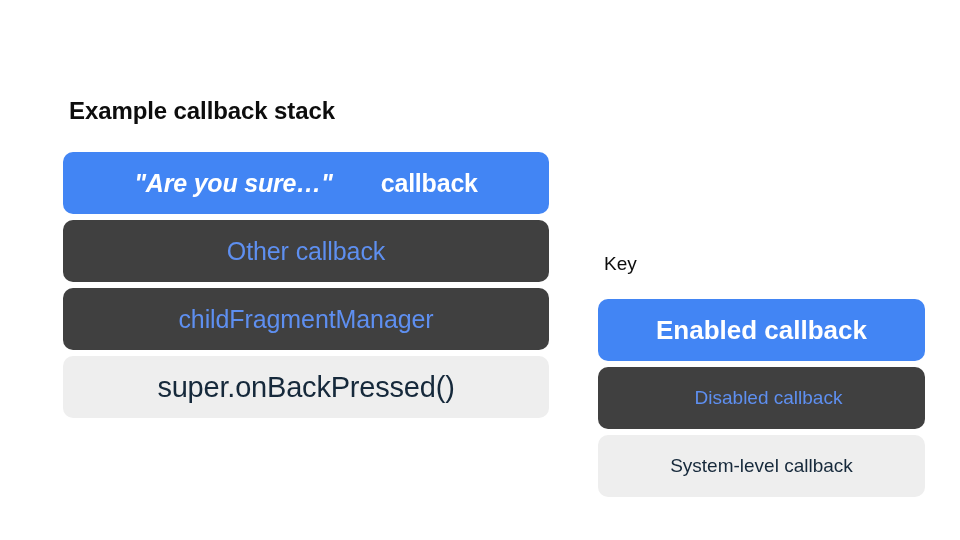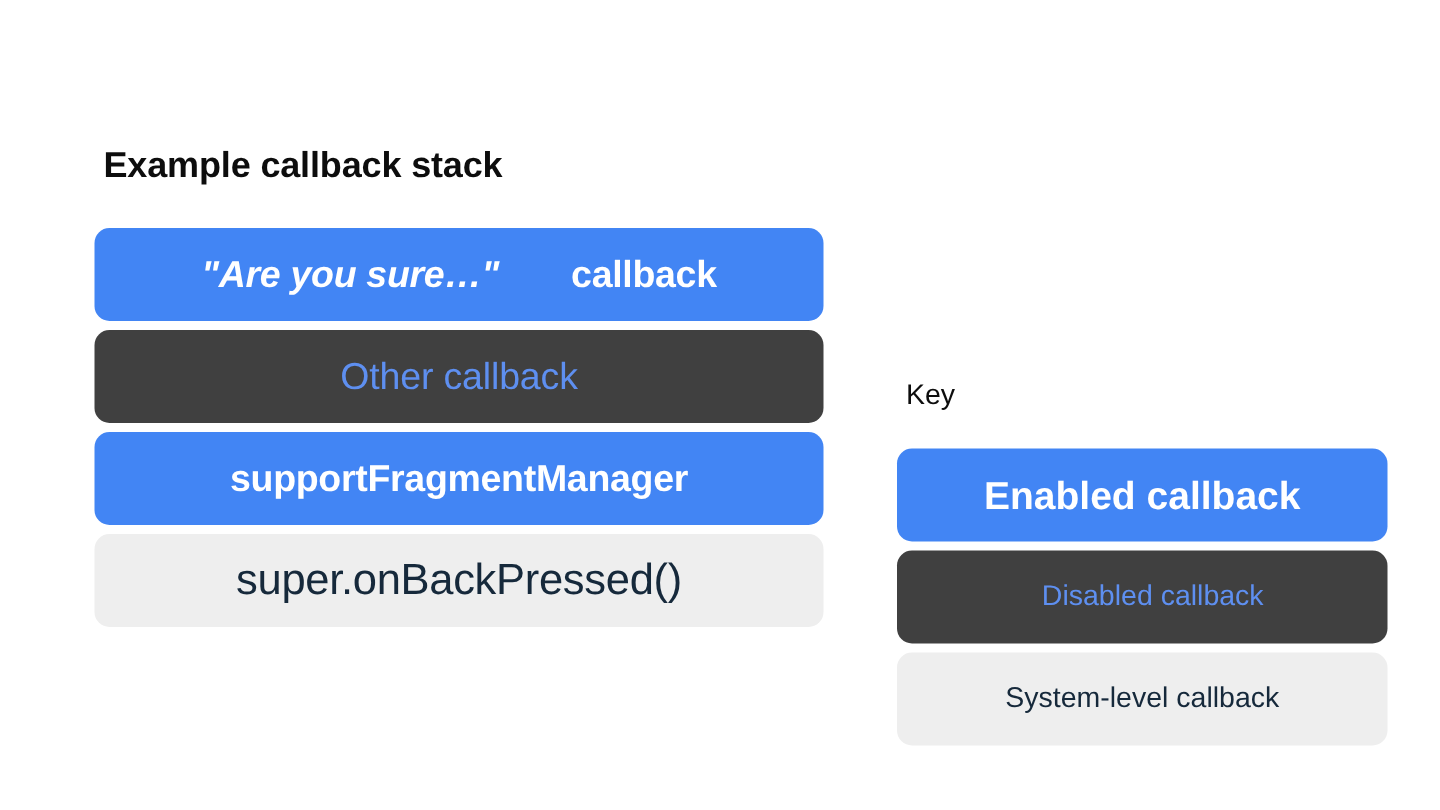--- a/index.html
+++ b/index.html
@@ -140,6 +140,7 @@
 
       <div class="bar disabled">Other callback</div>
 
+      <div class="bar disabled">childFragmentManager</div>
 
       <div class="bar enabled">supportFragmentManager</div>
 

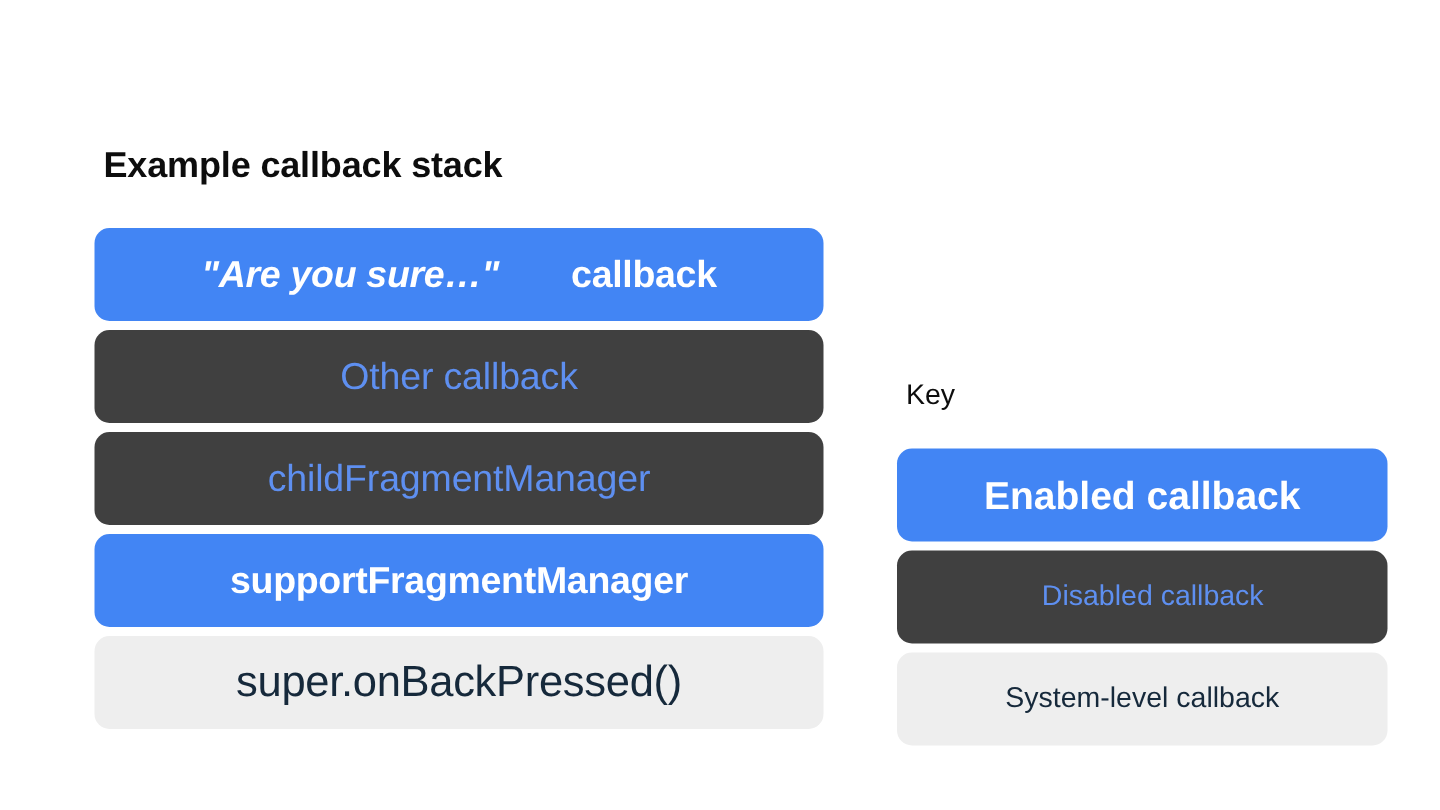--- a/index.html
+++ b/index.html
@@ -142,7 +142,6 @@
 
       <div class="bar disabled">childFragmentManager</div>
 
-      <div class="bar enabled">supportFragmentManager</div>
 
       <div class="bar system">super.onBackPressed()</div>
 

